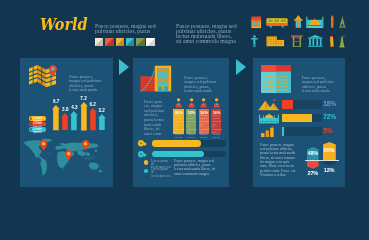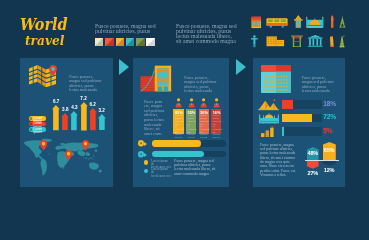--- a/index.html
+++ b/index.html
@@ -12,7 +12,7 @@
   #title{left:20px;top:15.5px;}
   #title div{font-family:"DejaVu Serif",serif;font-stretch:condensed;
       font-style:italic;font-weight:bold;color:#FBBA17;white-space:nowrap;}
-  #title .l1{font-size:16px;line-height:17.5px;}
+  #title .l1{font-size:16px;line-height:17.5px;margin-left:20px;}
   #title .l2{font-size:13.5px;line-height:15px;margin-left:5px;}
 
   .hp{color:#8FA8BC;font-family:"Liberation Serif",serif;font-size:5.8px;

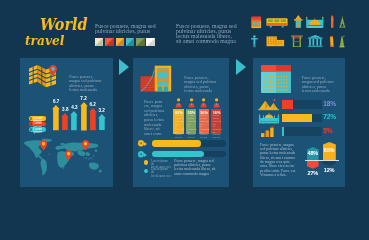--- a/index.html
+++ b/index.html
@@ -65,7 +65,6 @@
 <div class="page">
 <div class="abs" id="title">
 <div class="l1">World</div>
-<div class="l2">travel</div>
 </div>
 <div class="abs hp" style="left:95px;top:23.5px;width:80px;">Fusce posuere, magna sed
 pulvinar ultricies, purus</div>

